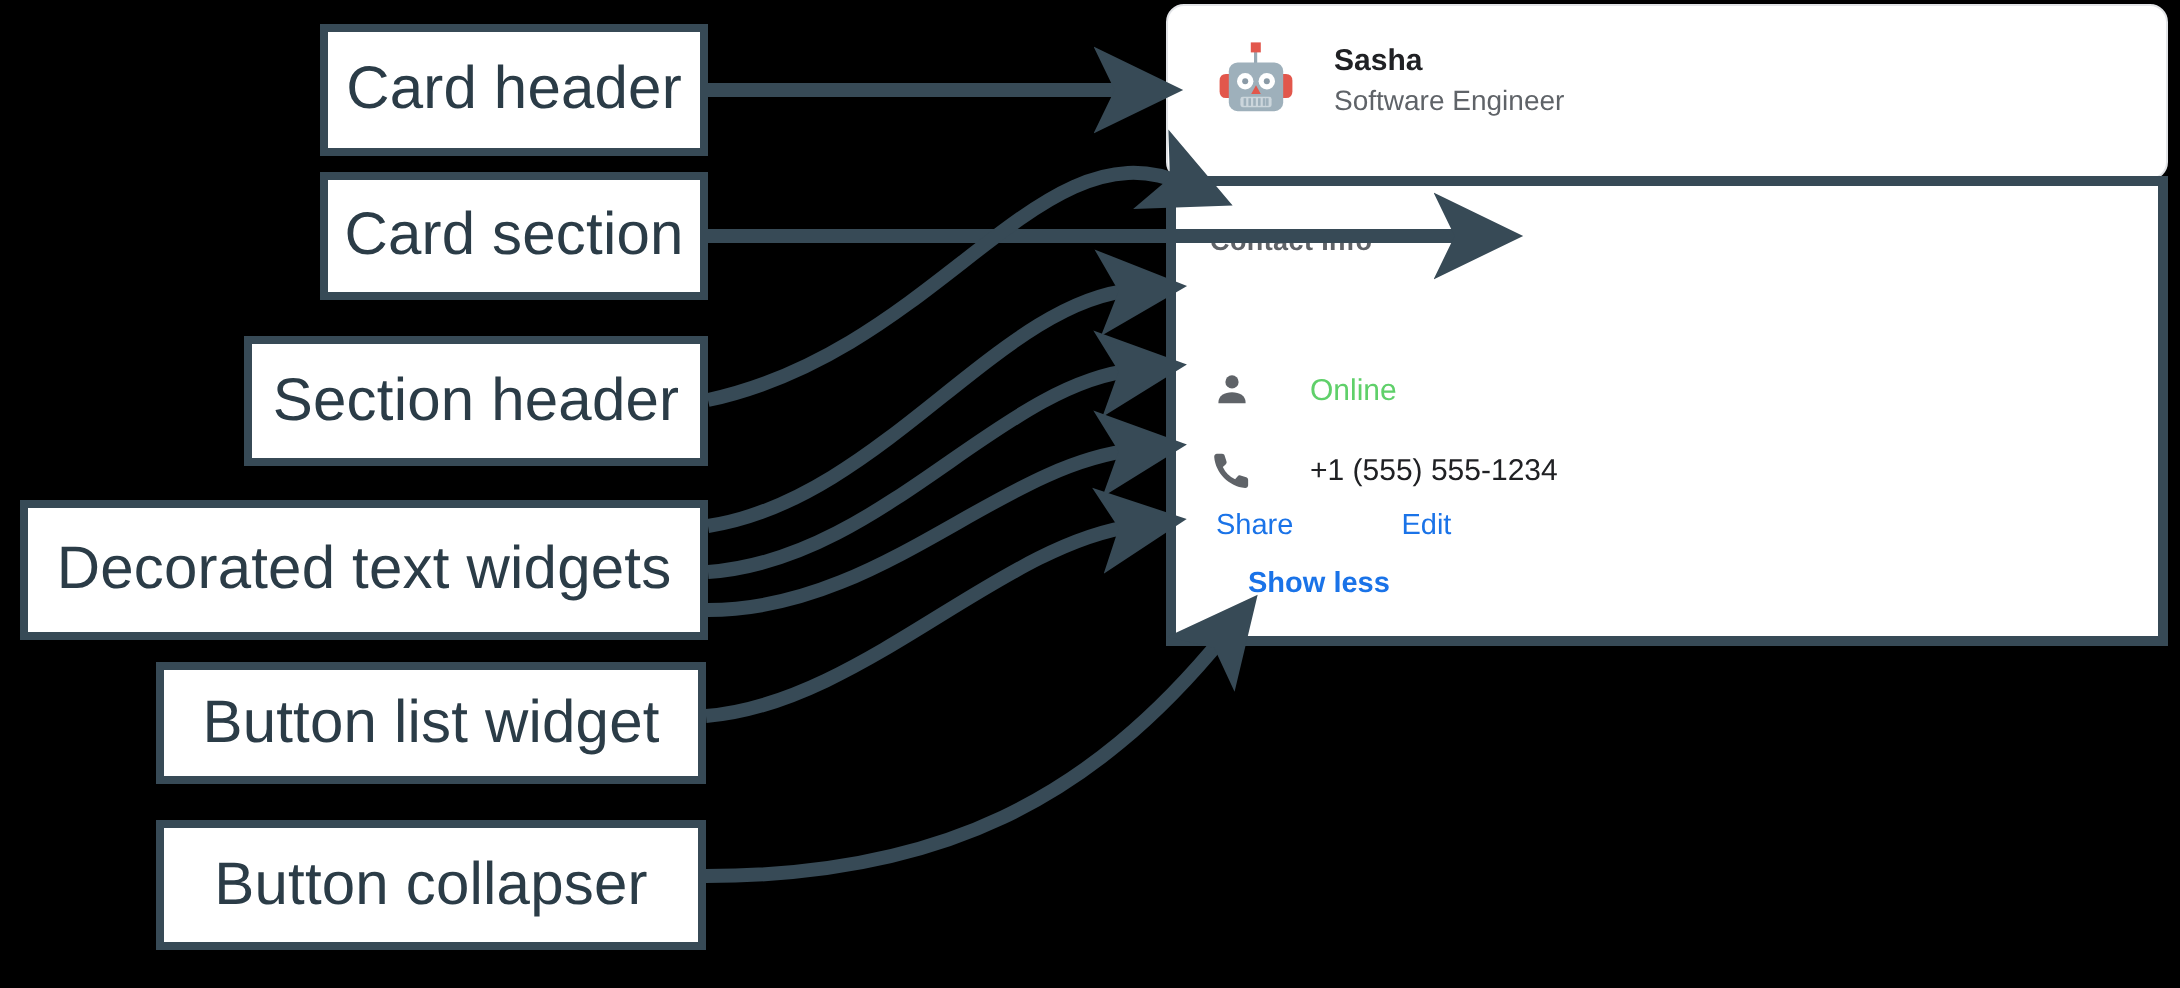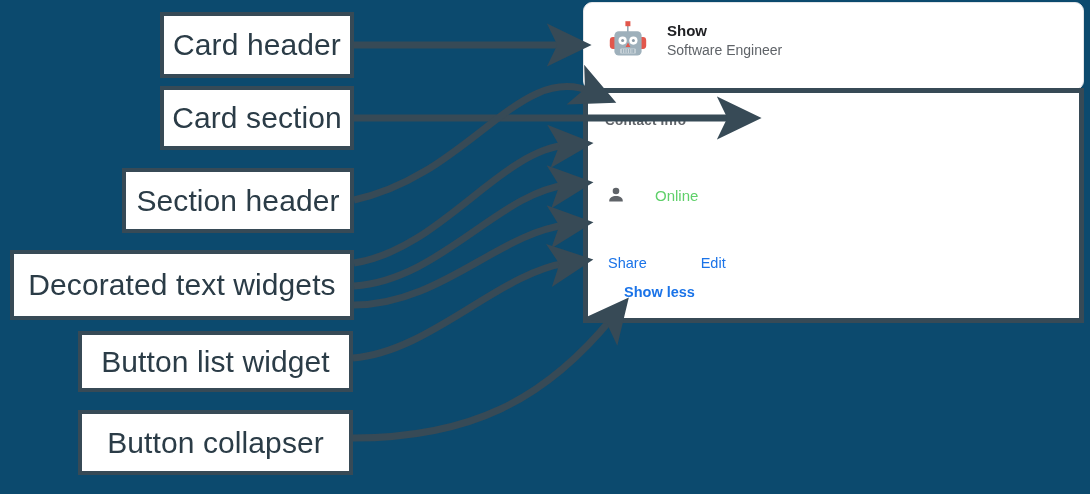--- a/index.html
+++ b/index.html
@@ -5,7 +5,7 @@
 <style>
   html,body{margin:0;padding:0;background:#ffffff;}
   body{font-family:"Liberation Sans","DejaVu Sans",sans-serif;}
-  #stage{position:relative;width:1090px;height:494px;background:#0c4a6e;overflow:hidden;}
+  #stage{position:relative;width:1090px;height:494px;background:#000000;overflow:hidden;}
 
   
   .callout{

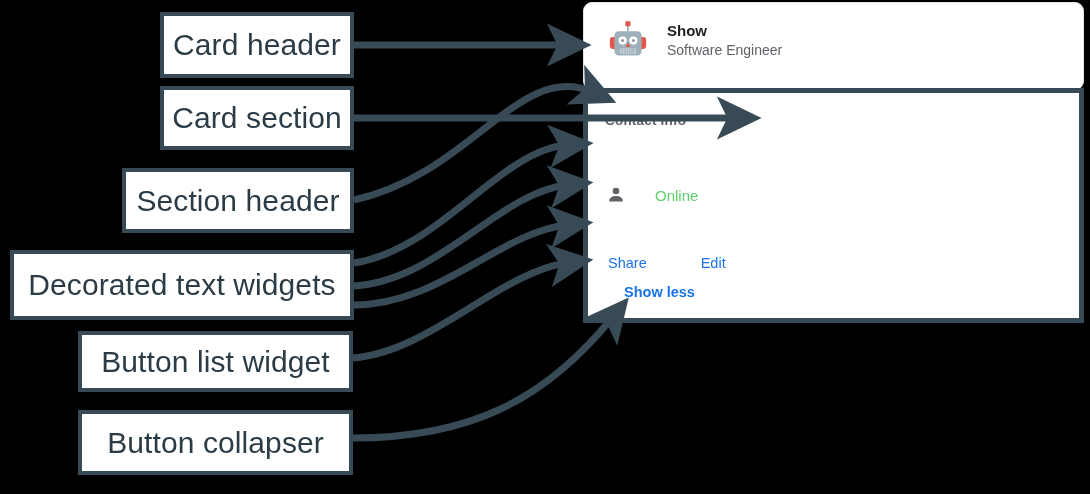--- a/index.html
+++ b/index.html
@@ -147,7 +147,7 @@
         </g>
       </svg>
       <div class="who">
-        <div class="who-name">Show</div>
+        <div class="who-name">Sasha</div>
         <div class="who-role">Software Engineer</div>
       </div>
     </div>

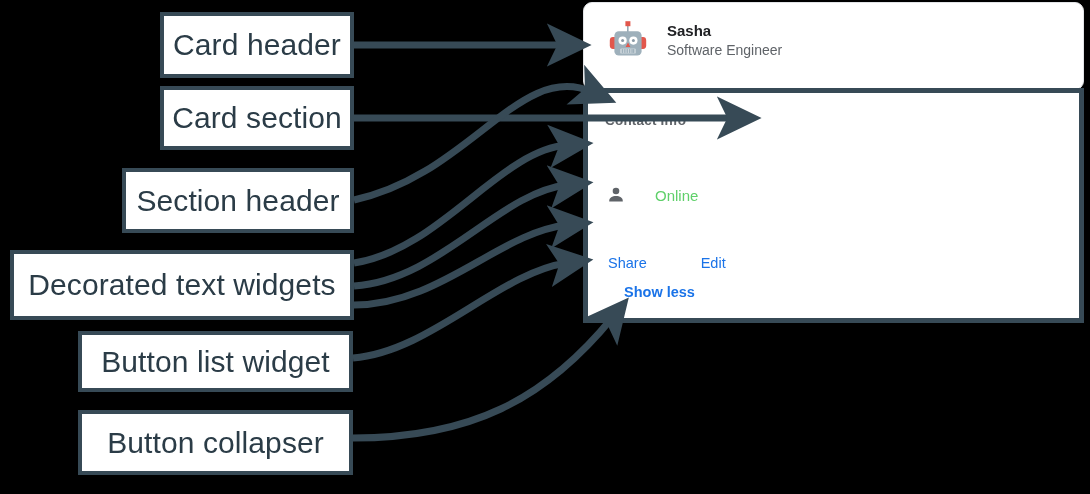--- a/index.html
+++ b/index.html
@@ -167,6 +167,12 @@
         <span class="rtxt green">Online</span>
       </div>
 
+      <div class="row" id="row-phone">
+        <svg class="gi" viewBox="0 0 24 24">
+          <path fill="#5f6368" d="M6.6 3.2c.7 0 1.2.4 1.4 1l1 3.2c.2.6 0 1.2-.5 1.6L7 10.3a13.6 13.6 0 0 0 6.7 6.7l1.3-1.5c.4-.5 1-.7 1.6-.5l3.2 1c.6.2 1 .7 1 1.4v2.9c0 .9-.8 1.6-1.7 1.5C10.4 21 3 13.6 2.3 4.9c-.1-.9.6-1.7 1.5-1.7h2.8z"></path>
+        </svg>
+        <span class="rtxt">+1 (555) 555-1234</span>
+      </div>
 
       <div id="button-list">
         <button class="btn">Share</button>

